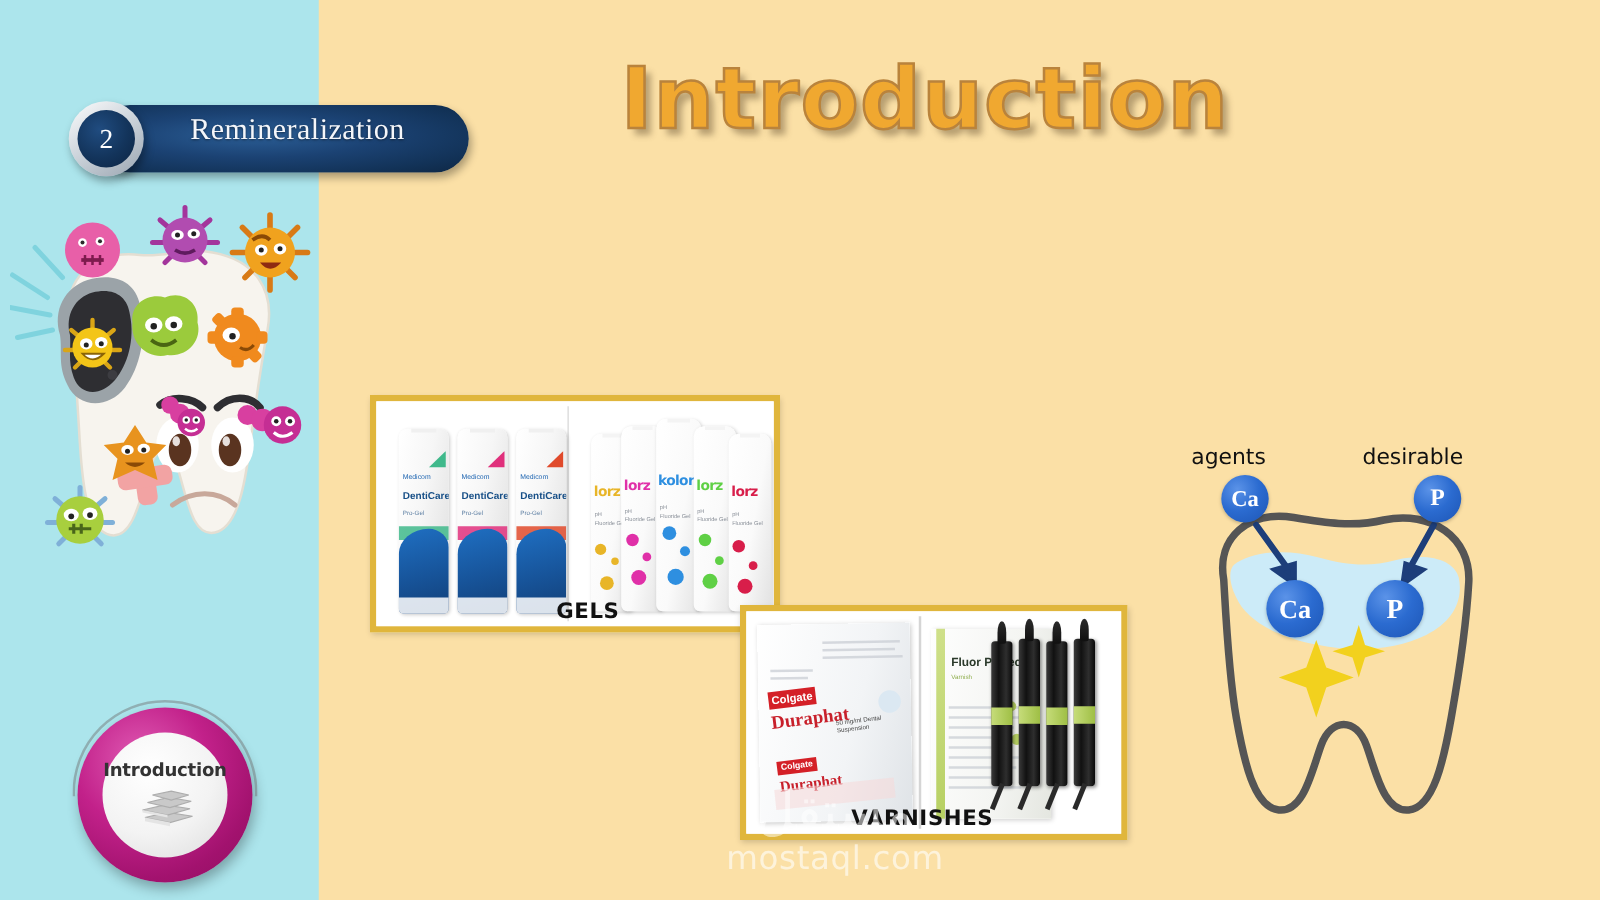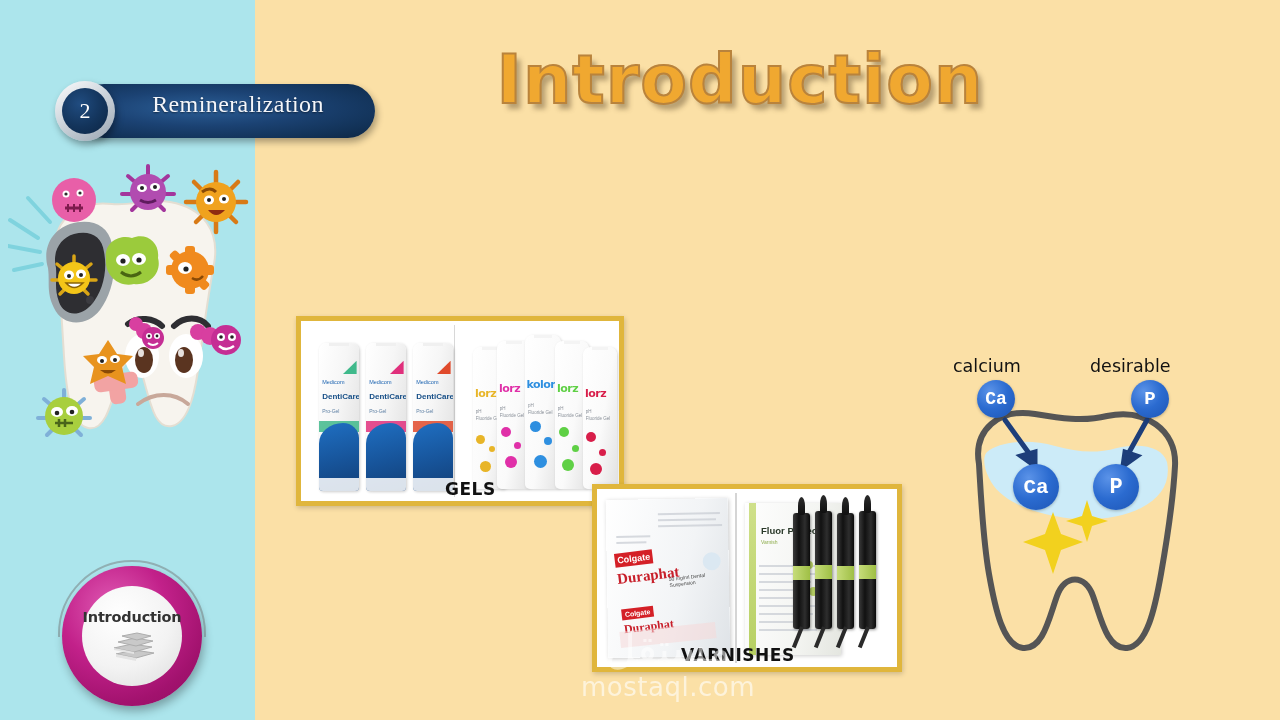--- a/index.html
+++ b/index.html
@@ -536,7 +536,7 @@
   </div>
 
   <div class="diagram">
-    <div class="dlabel" style="left:18px;top:4px;">calcium</div>
+    <div class="dlabel" style="left:18px;top:4px;">agents</div>
     <div class="dlabel" style="left:155px;top:4px;">desirable</div>
 
     <svg width="280" height="320" viewBox="0 0 280 320" style="position:absolute;left:0;top:0;">

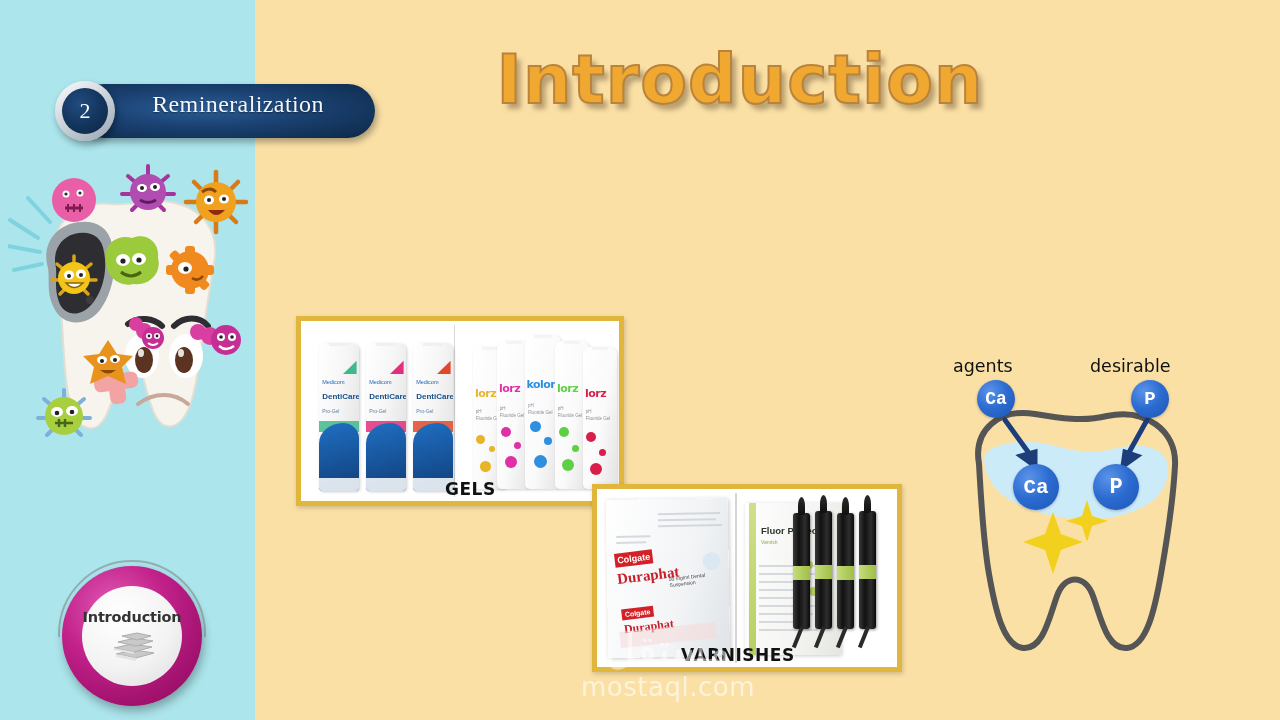--- a/index.html
+++ b/index.html
@@ -162,7 +162,7 @@
   .ion { position:absolute; border-radius:50%;
     background:radial-gradient(circle at 34% 30%, #5B93E8 0%, #2B6BD0 48%, #1D55B4 100%);
     display:flex; align-items:center; justify-content:center;
-    color:#fff; font-family:Liberation Mono, monospace; font-weight:bold;
+    color:#fff; font-family:Liberation Serif, serif; font-weight:bold;
     box-shadow:0 1px 3px rgba(0,0,0,.25);
   }
 

